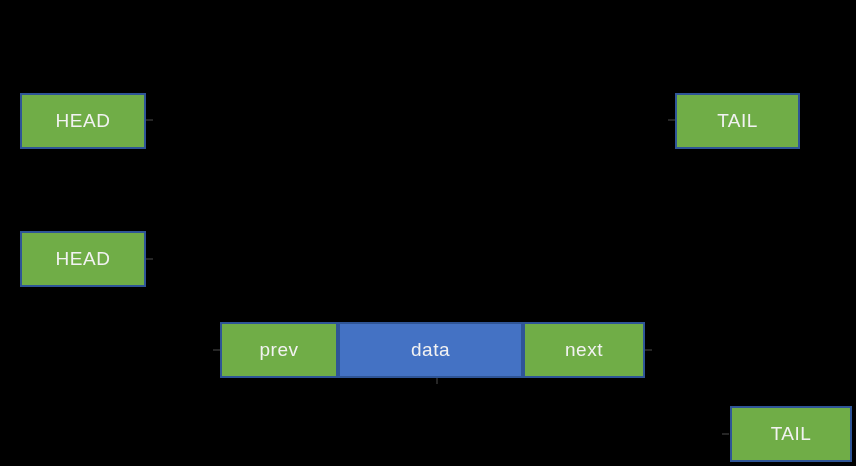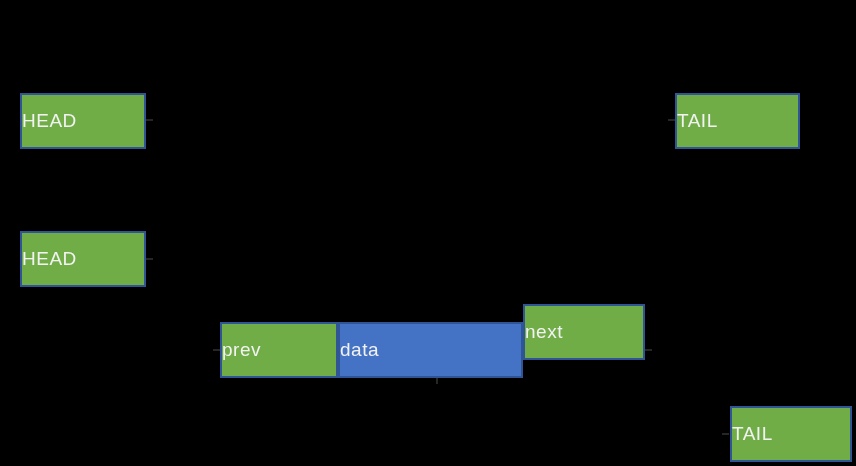--- a/index.html
+++ b/index.html
@@ -29,7 +29,7 @@
     border: 2px solid var(--box-border);
     display: flex;
     align-items: center;
-    justify-content: flex-start;
+    justify-content: center;
     color: var(--text);
     font-size: 19px;
     letter-spacing: 0.5px;

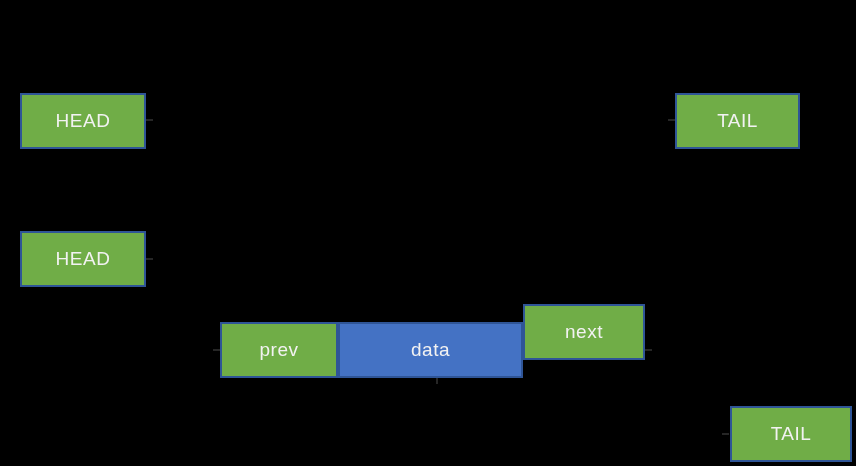--- a/index.html
+++ b/index.html
@@ -42,7 +42,7 @@
   .head-mid    { left: 20px;  top: 231px; width: 126px; height: 56px; }
   .node-prev   { left: 220px; top: 322px; width: 118px; height: 56px; }
   .node-data   { left: 338px; top: 322px; width: 185px; height: 56px; }
-  .node-next   { left: 523px; top: 304px; width: 122px; height: 56px; }
+  .node-next   { left: 523px; top: 322px; width: 122px; height: 56px; }
   .tail-bottom { left: 730px; top: 406px; width: 122px; height: 56px; }
 
   .stub {

